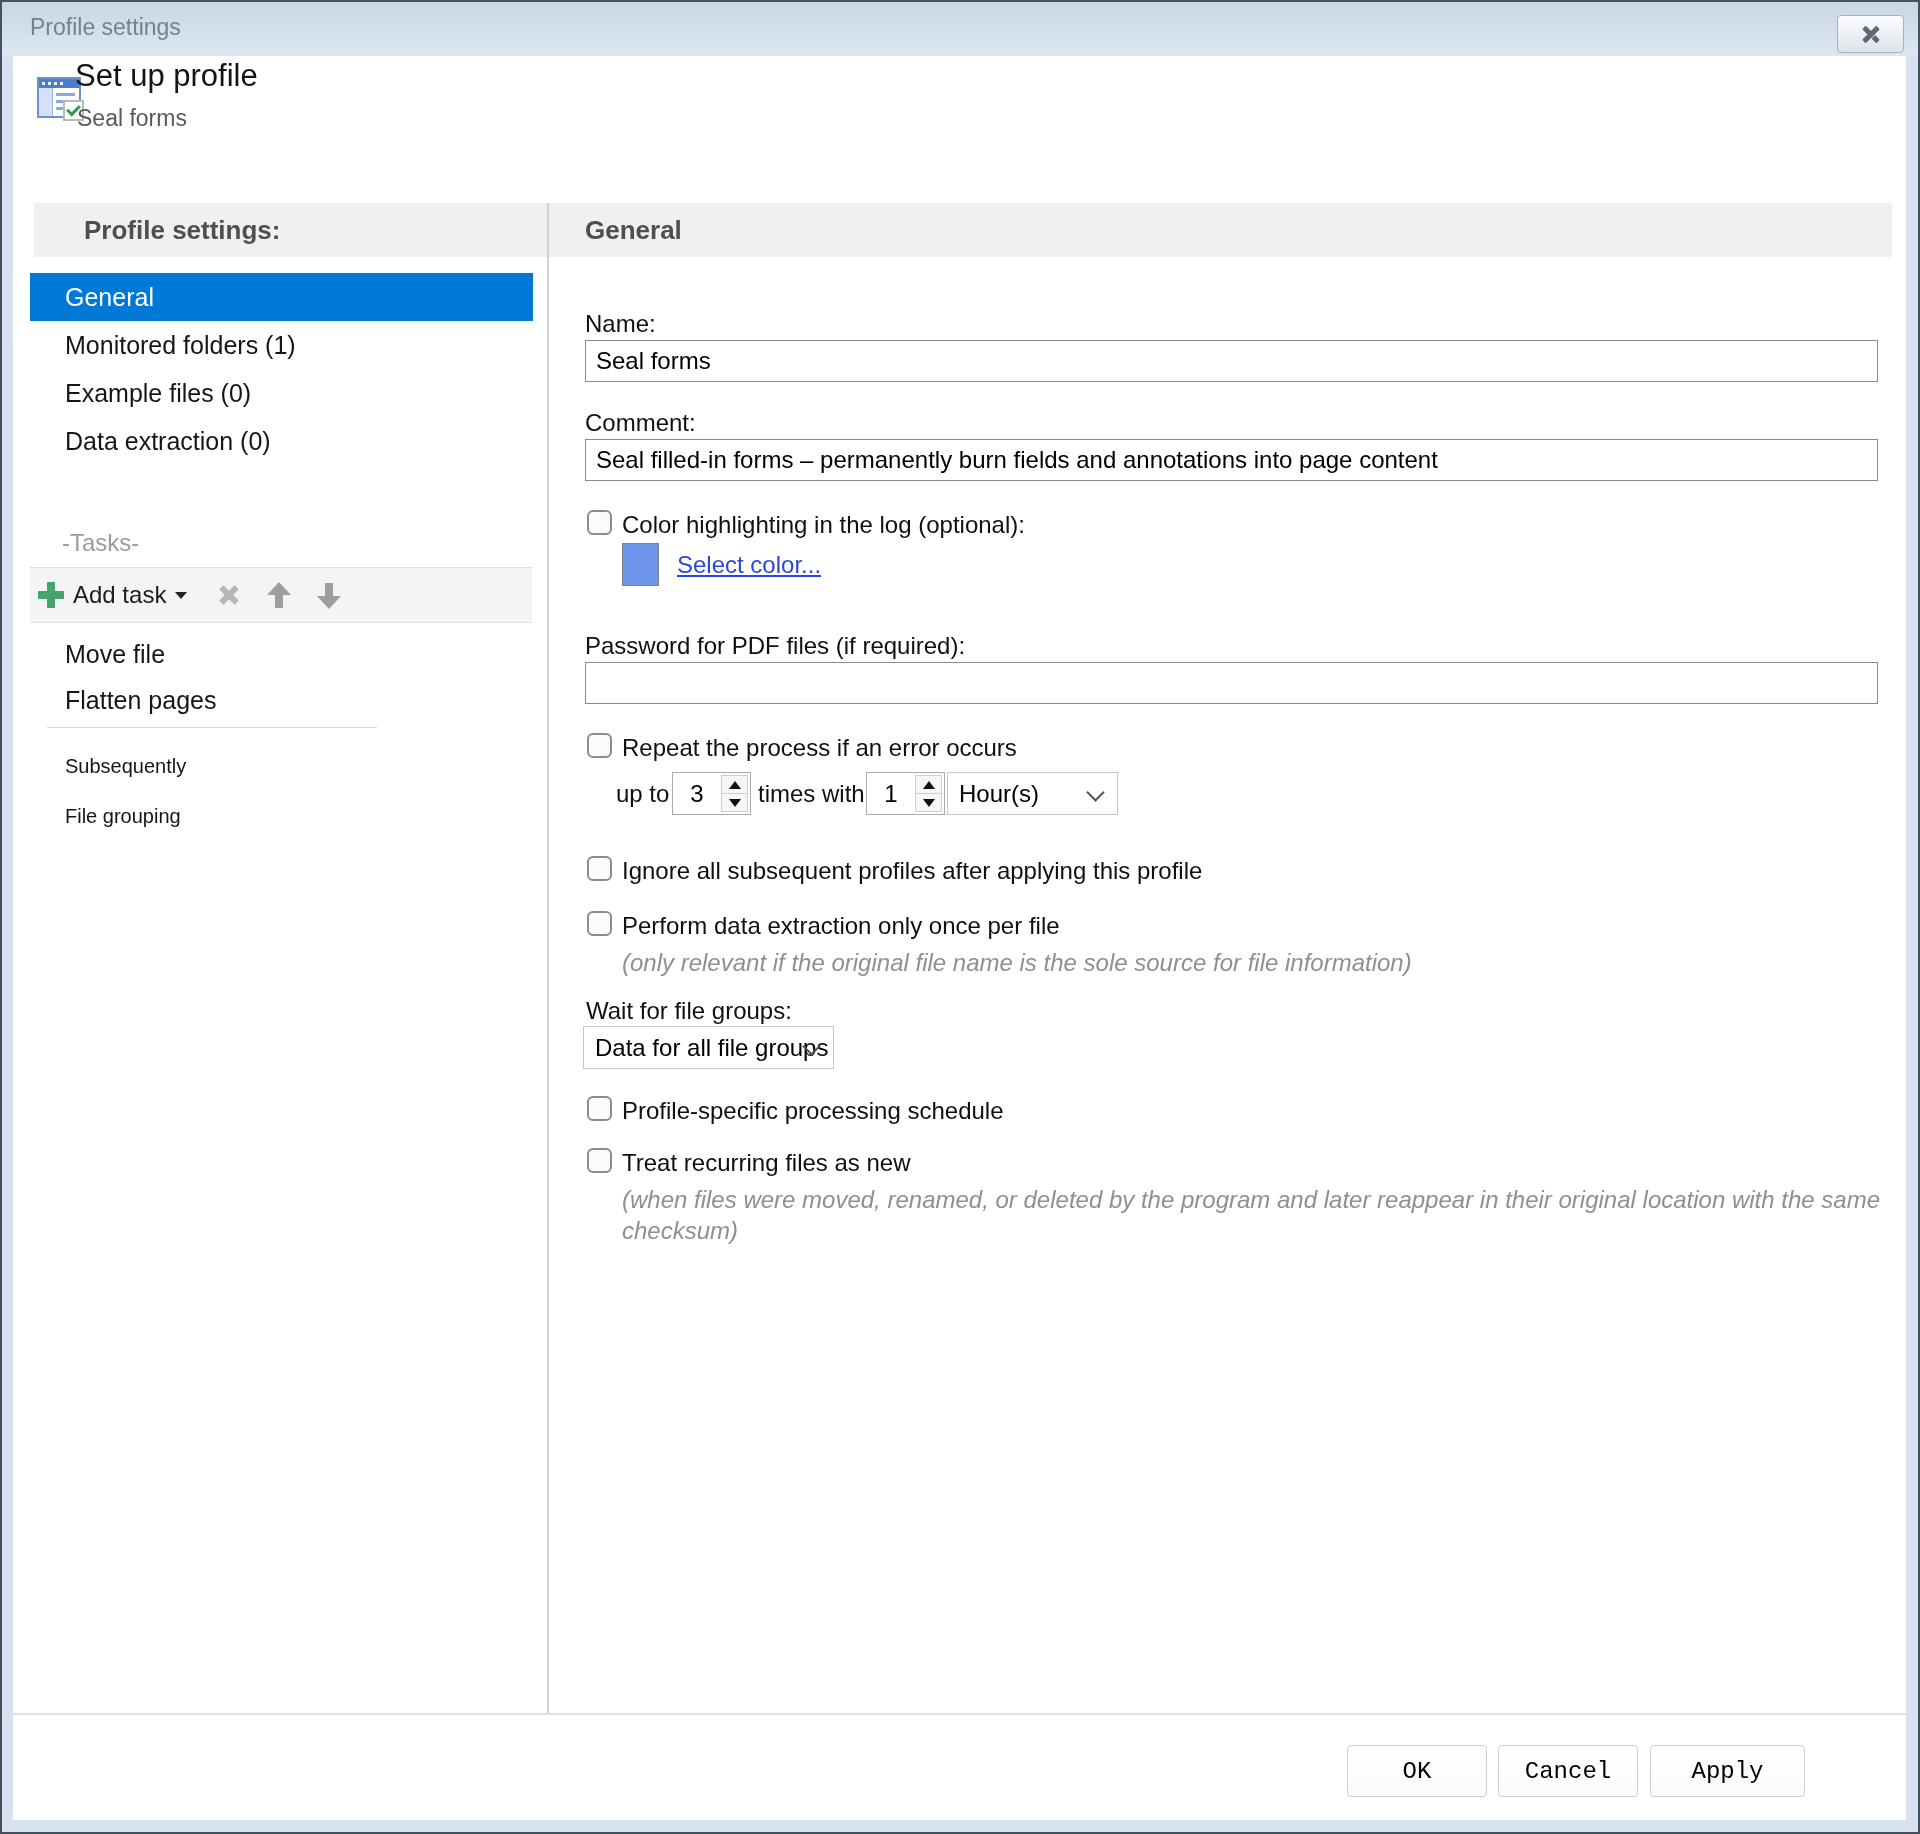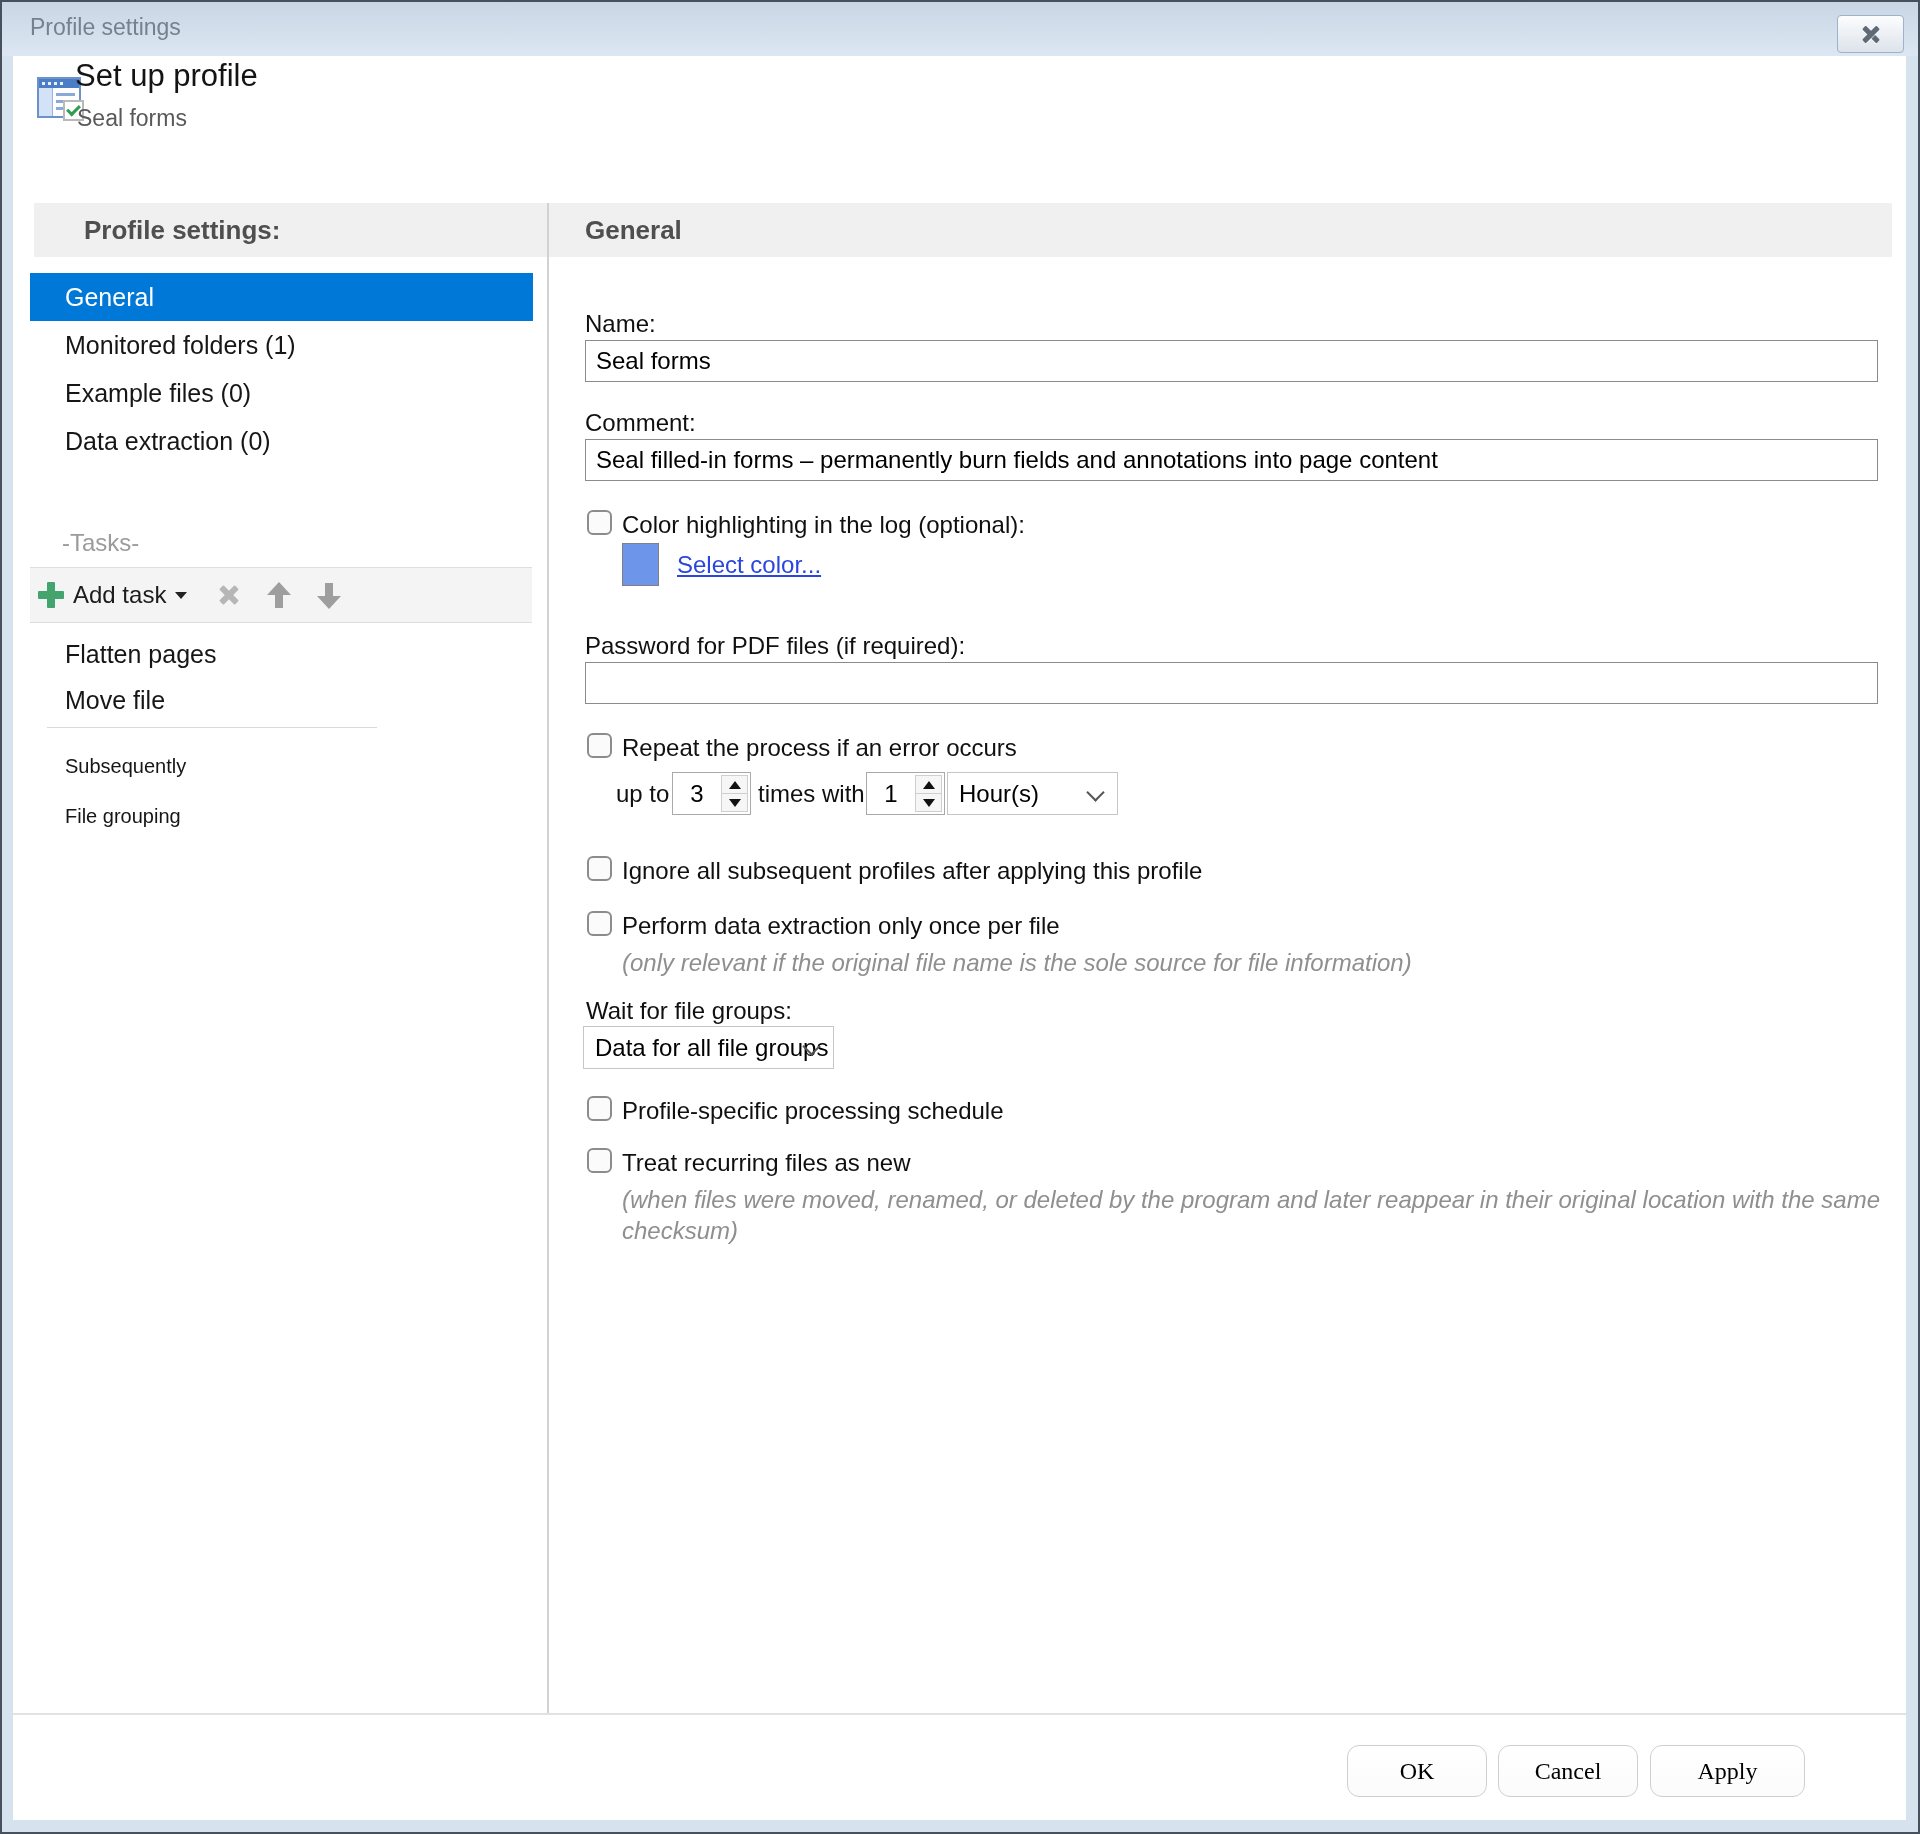--- a/index.html
+++ b/index.html
@@ -176,8 +176,8 @@
 </div>
 
 <div class="abs sb-task-list">
+  <div class="sb-task">Move file</div>
   <div class="sb-task">Flatten pages</div>
-  <div class="sb-task">Move file</div>
 </div>
 <div class="abs sb-div2"></div>
 <div class="abs sb-bottom-list">

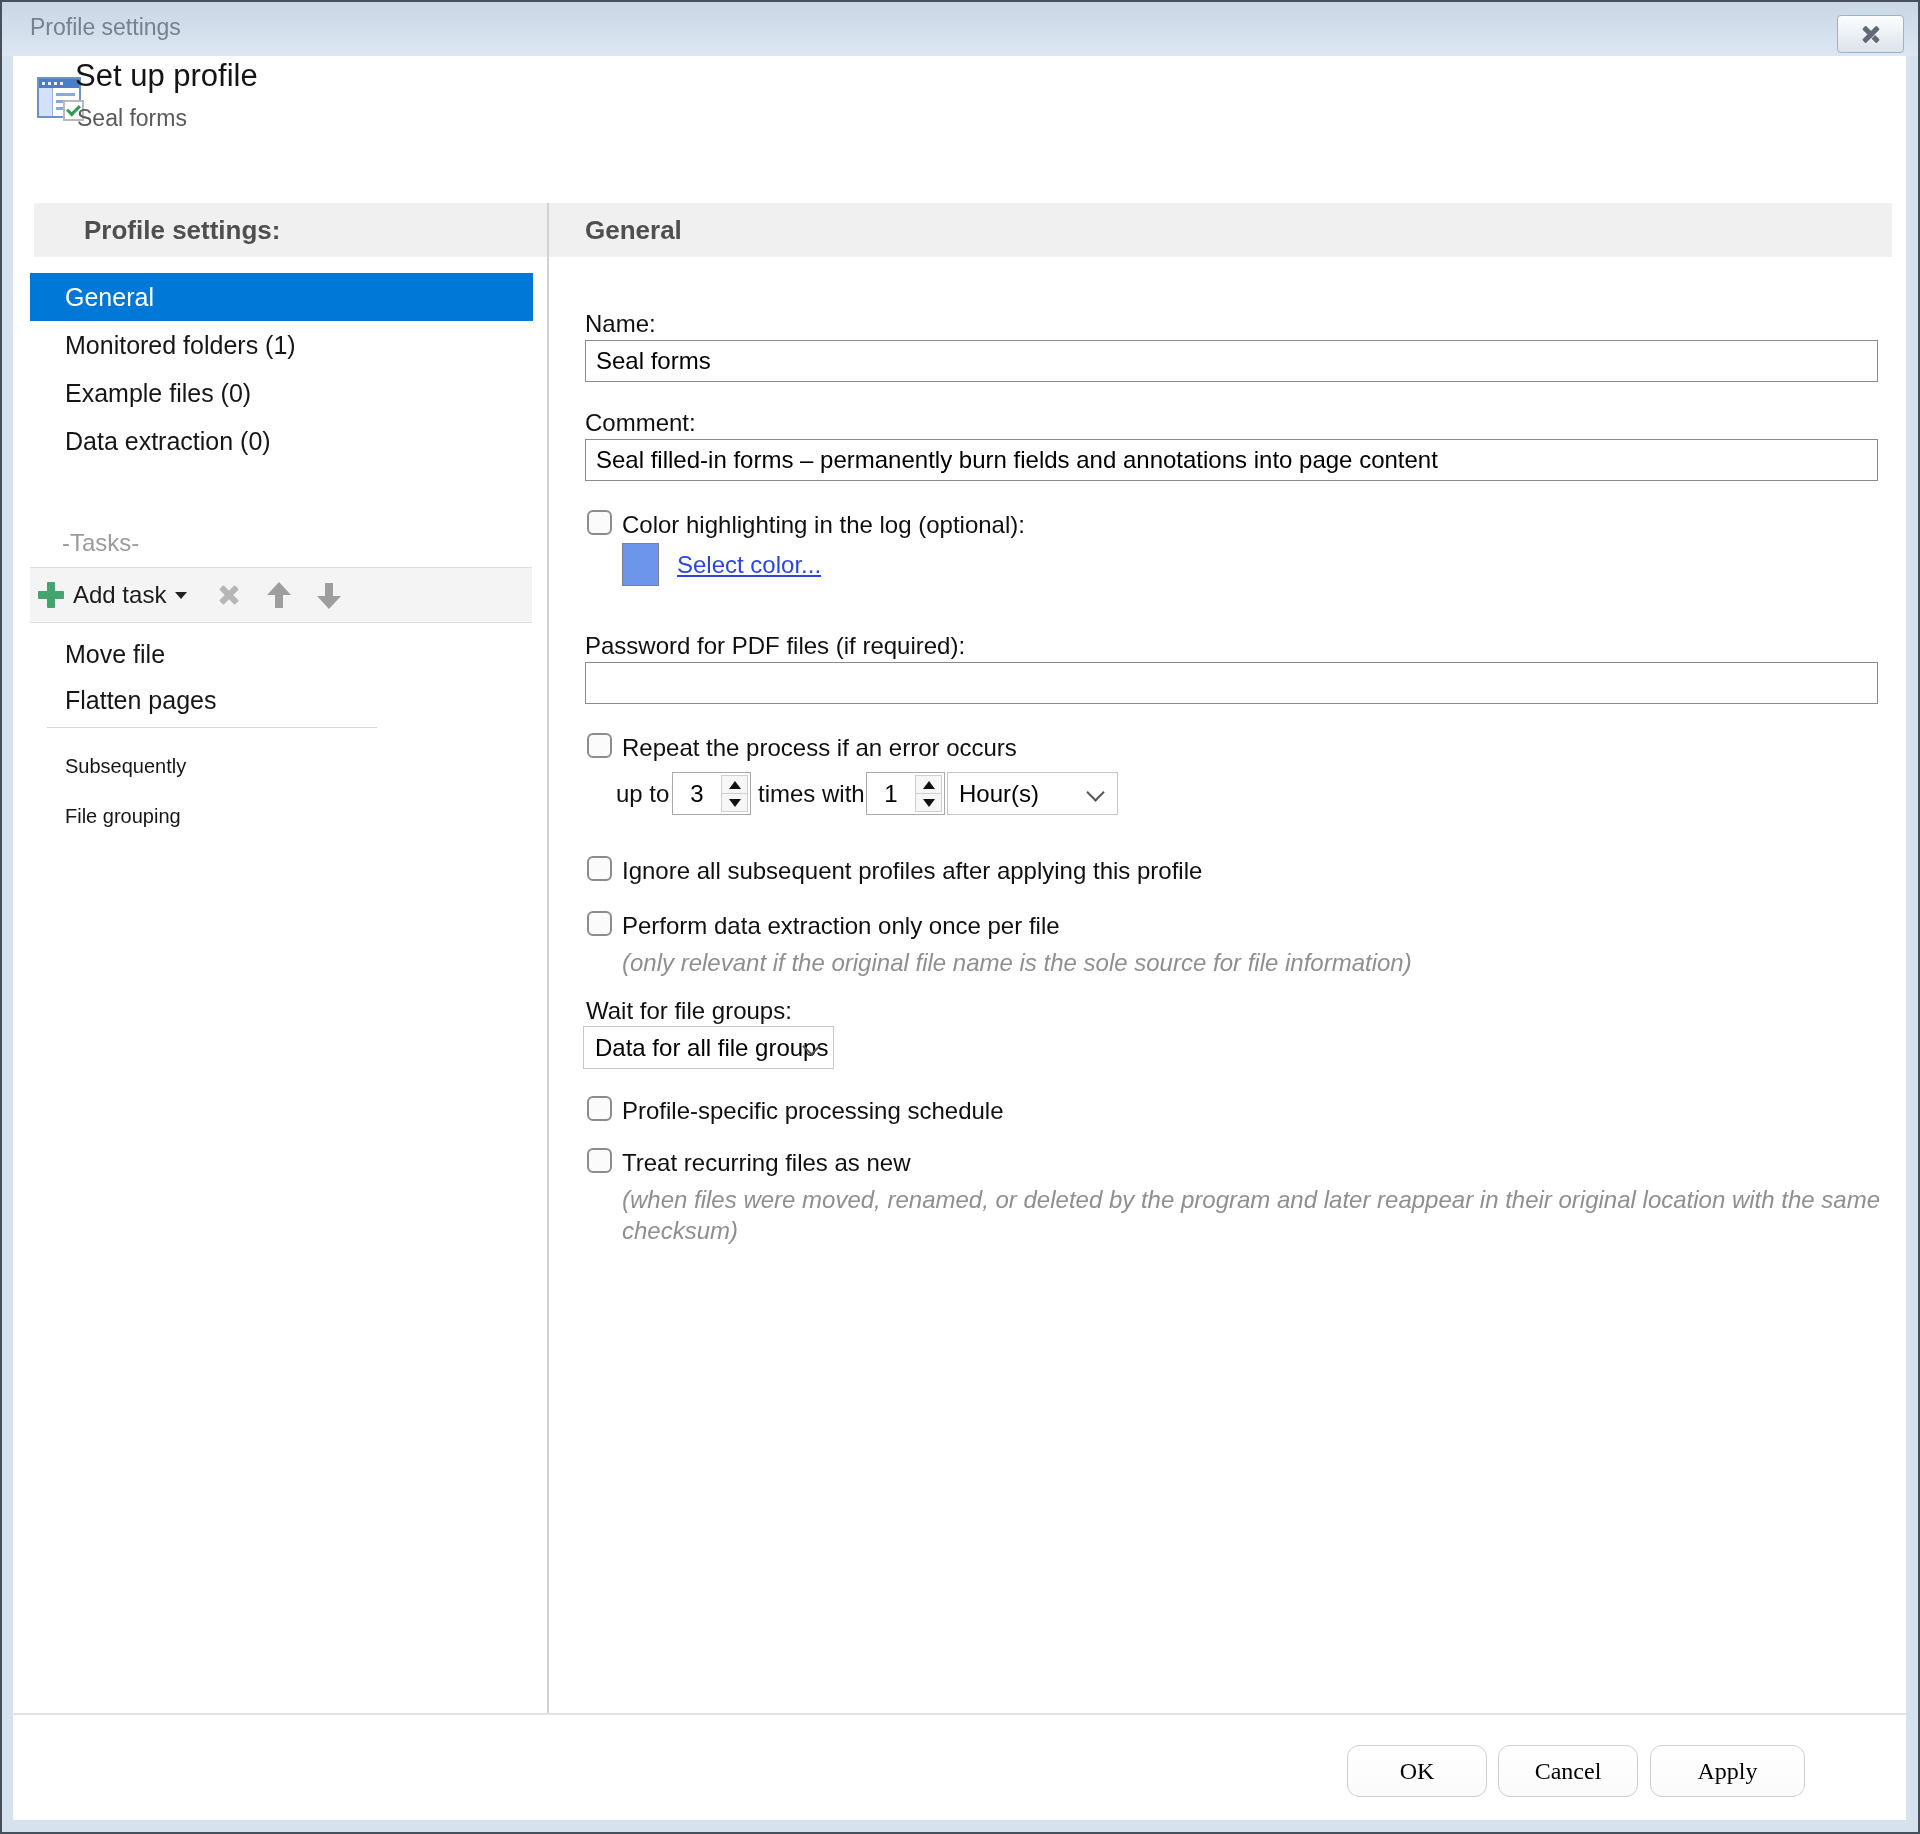--- a/index.html
+++ b/index.html
@@ -107,8 +107,8 @@
   .note-recurring{left:622px;top:1184px;width:1265px;}
   
   .footer-line{left:13px;top:1713px;width:1893px;height:2px;background:#e2e2e2;}
-  .fbtn{border:1px solid #cfcfcf;border-radius:12px;background:linear-gradient(180deg,#ffffff,#fbfbfb);
-    font-family:Liberation Serif, serif;font-size:24px;color:#000;cursor:pointer;}
+  .fbtn{border:1px solid #cfcfcf;border-radius:4px;background:linear-gradient(180deg,#ffffff,#fbfbfb);
+    font-family:Liberation Mono, monospace;font-size:24px;color:#000;cursor:pointer;}
   .btn-ok{left:1347px;top:1745px;width:140px;height:52px;}
   .btn-cancel{left:1498px;top:1745px;width:140px;height:52px;}
   .btn-apply{left:1650px;top:1745px;width:155px;height:52px;}

